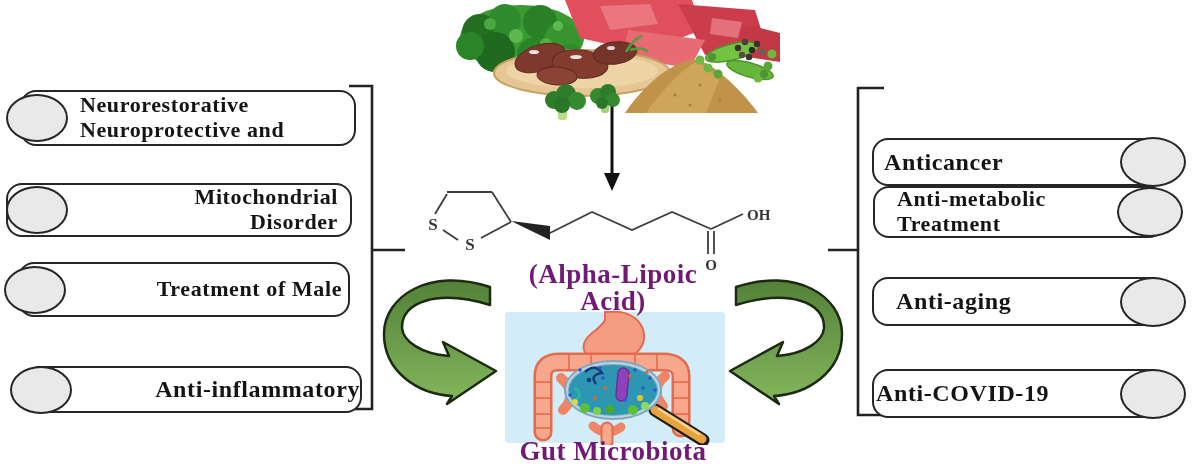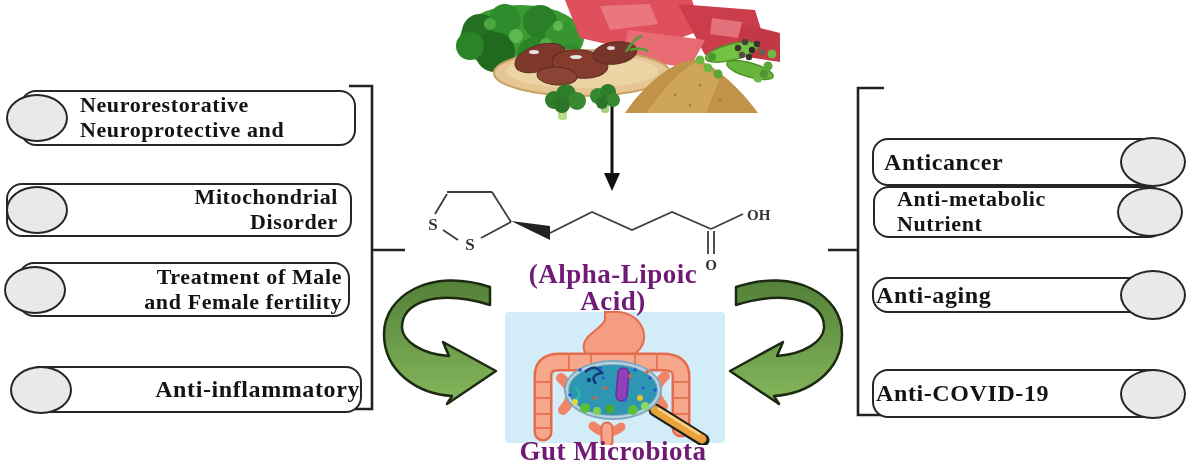--- a/index.html
+++ b/index.html
@@ -287,7 +287,7 @@
   <div class="benefit two-line align-left" style="left:873px; top:186px; width:292px; height:52px; padding-left:22px; padding-right:56px;">
     <span class="ell ell-right"></span>
     <span class="txt">Anti-metabolic</span>
-    <span class="txt">Nutrient</span>
+    <span class="txt">Treatment</span>
   </div>
 
   <div class="benefit one-line align-left" style="left:872px; top:277px; width:296px; height:36px; padding-left:2px; padding-right:56px;">

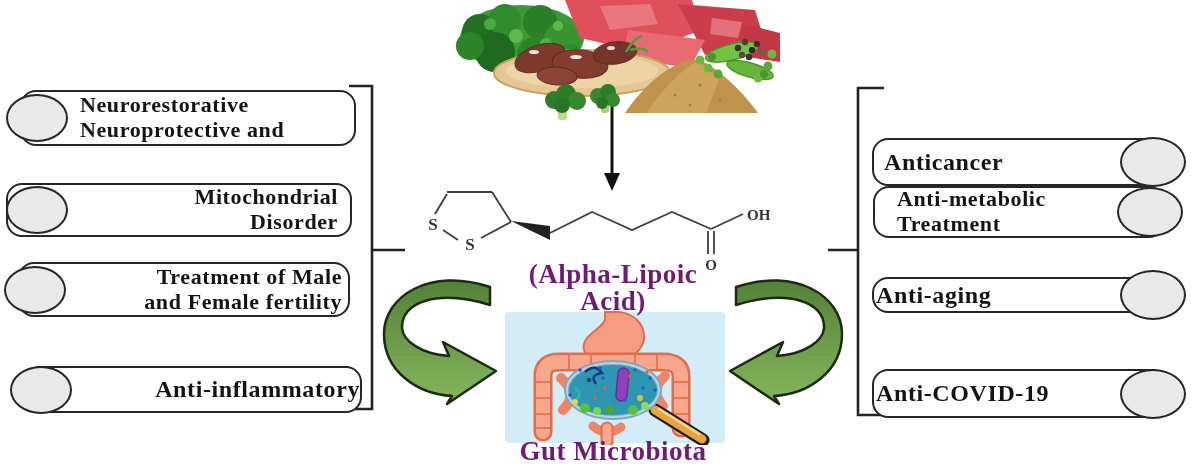--- a/index.html
+++ b/index.html
@@ -271,7 +271,6 @@
   <div class="benefit two-line align-center" style="left:18px; top:262px; width:332px; height:55px; padding-left:60px; padding-right:6px;">
     <span class="ell ell-left"></span>
     <span class="txt">Treatment of Male</span>
-    <span class="txt">and Female fertility</span>
   </div>
 
   <div class="benefit one-line align-center" style="left:24px; top:366px; width:338px; height:47px; padding-left:56px;">

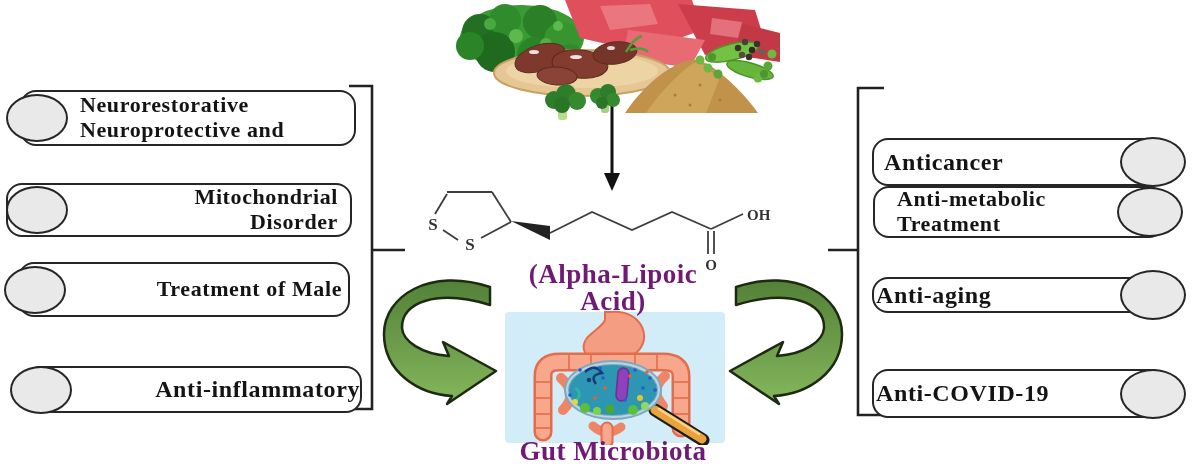--- a/index.html
+++ b/index.html
@@ -289,7 +289,7 @@
     <span class="txt">Treatment</span>
   </div>
 
-  <div class="benefit one-line align-left" style="left:872px; top:277px; width:296px; height:36px; padding-left:2px; padding-right:56px;">
+  <div class="benefit one-line align-left" style="left:872px; top:277px; width:296px; height:49px; padding-left:22px; padding-right:56px;">
     <span class="ell ell-right"></span>
     <span class="txt">Anti-aging</span>
   </div>

